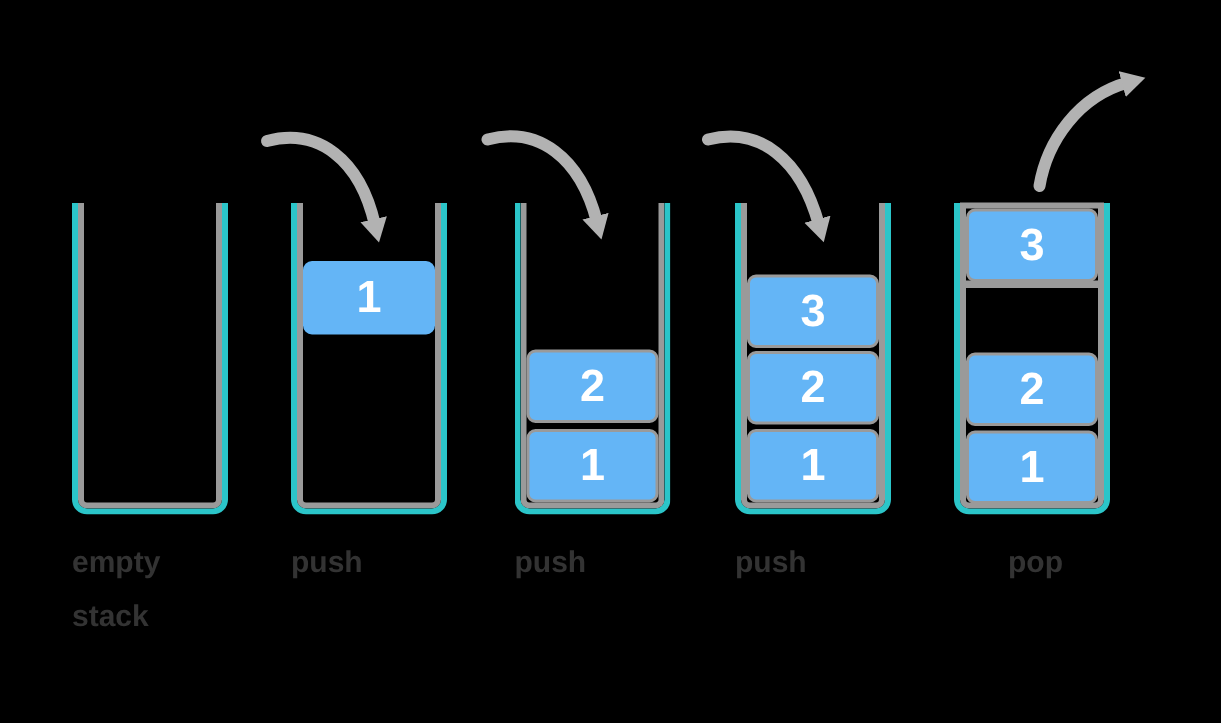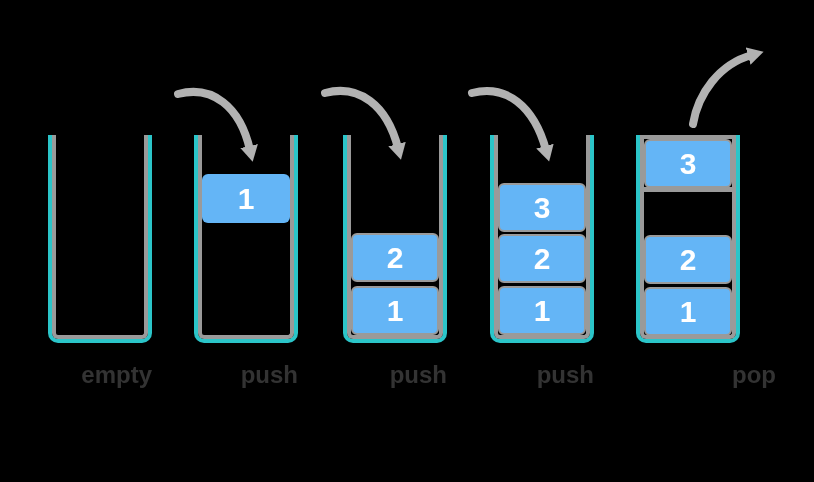--- a/index.html
+++ b/index.html
@@ -70,9 +70,9 @@
     position: absolute;
     top: 357px;
     width: 104px;
-    text-align: right;
+    text-align: left;
     color: var(--label);
-    font-size: 24px;
+    font-size: 20px;
     font-weight: 600;
     line-height: 36px;
   }

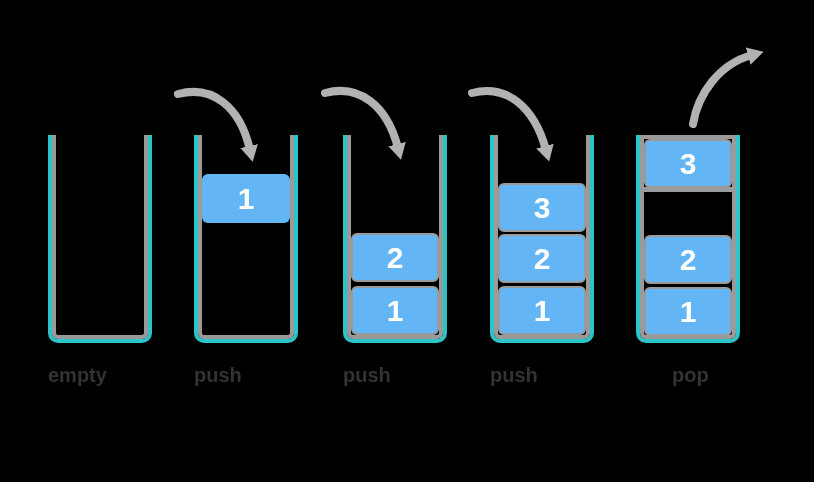--- a/index.html
+++ b/index.html
@@ -111,6 +111,7 @@
   </div>
   <div class="label" style="left:48px">
     <div>empty</div>
+    <div>stack</div>
   </div>
 
   <div class="cup" style="left:194px">

